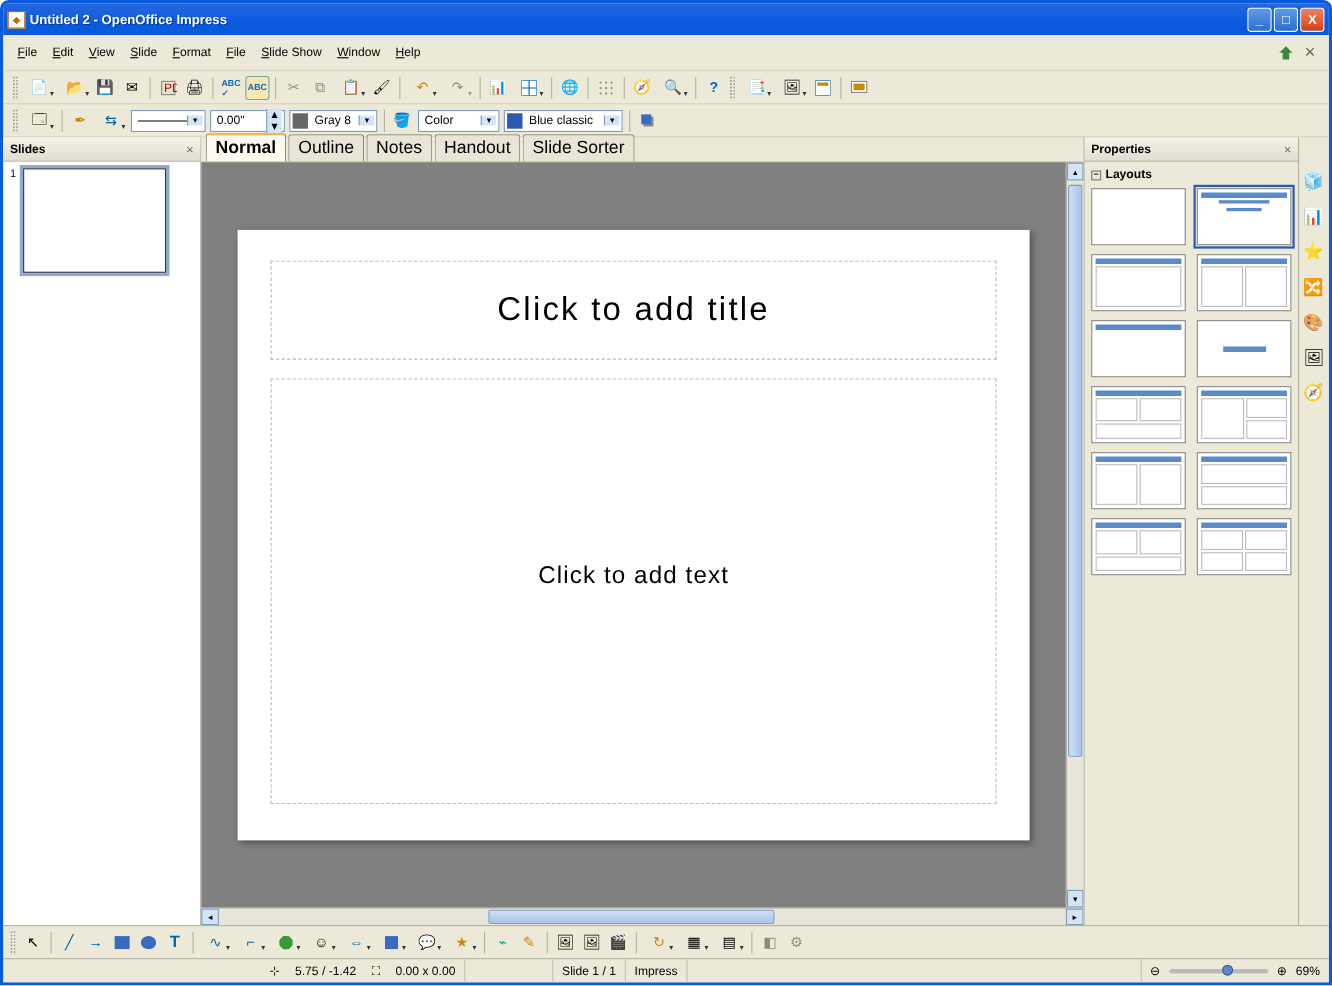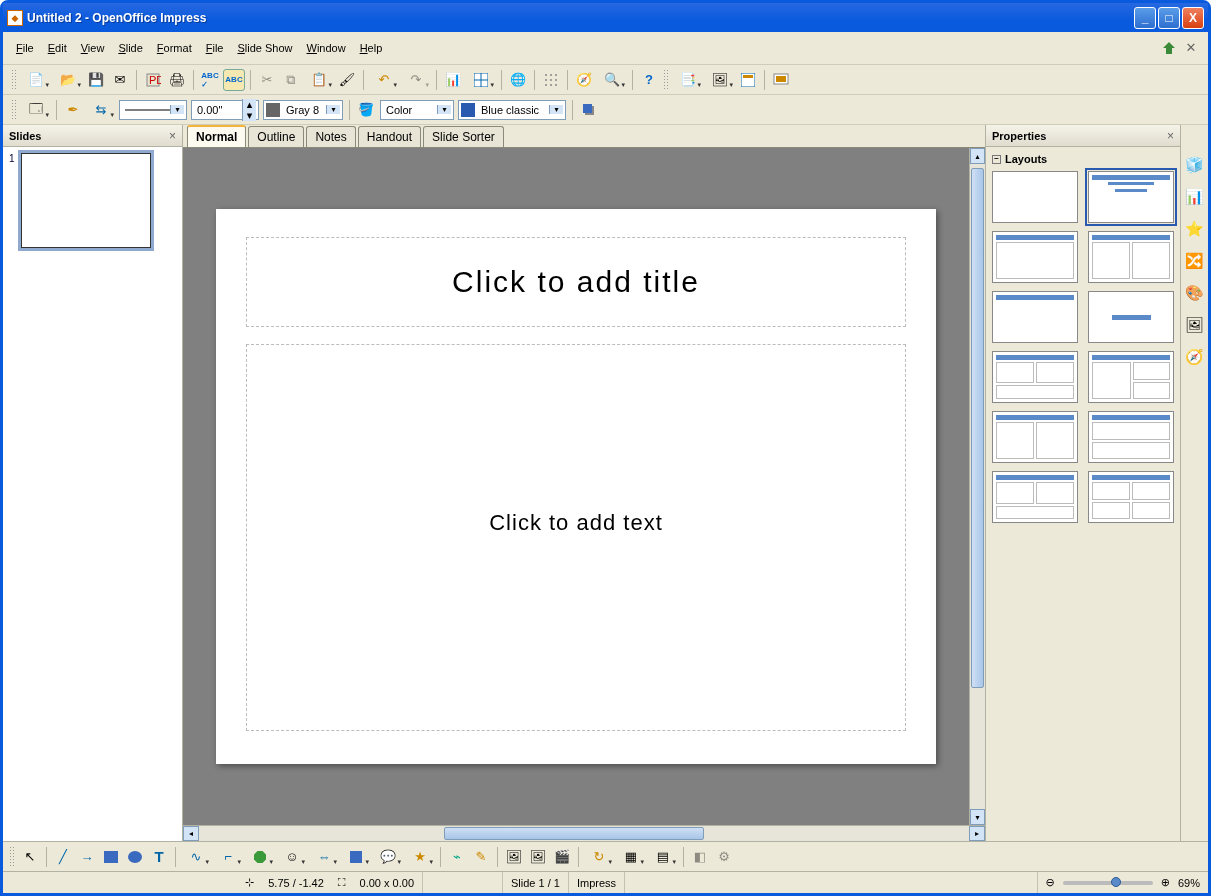--- a/index.html
+++ b/index.html
@@ -35,7 +35,7 @@
 .slidethumb .thumb { width: 130px; height: 95px; border: 1px solid #333; background: #fff; box-shadow: 0 0 0 3px #8fa9cf; }
 .centerarea { flex: 1; display: flex; flex-direction: column; min-width: 0; background: #ECE9D8; }
 .viewtabs { height: 22px; display: flex; align-items: flex-end; padding: 2px 4px 0 4px; gap: 2px; }
-.vtab { padding: 3px 8px; border: 1px solid #8a8a7a; border-bottom: none; background: #e8e5d6; cursor: pointer; border-radius: 3px 3px 0 0; font-size: 12px; }
+.vtab { padding: 3px 8px; border: 1px solid #8a8a7a; border-bottom: none; background: #e8e5d6; cursor: pointer; border-radius: 3px 3px 0 0; font-size: 16px; }
 .vtab.active { background: #fdfbef; font-weight: bold; border-top: 2px solid #f4b43a; }
 .editwrap { flex: 1; display: flex; min-height: 0; border-top: 1px solid #8a8a7a; }
 .editscroll { flex: 1; background: #808080; overflow: hidden; position: relative; display: flex; align-items: center; justify-content: center; }

